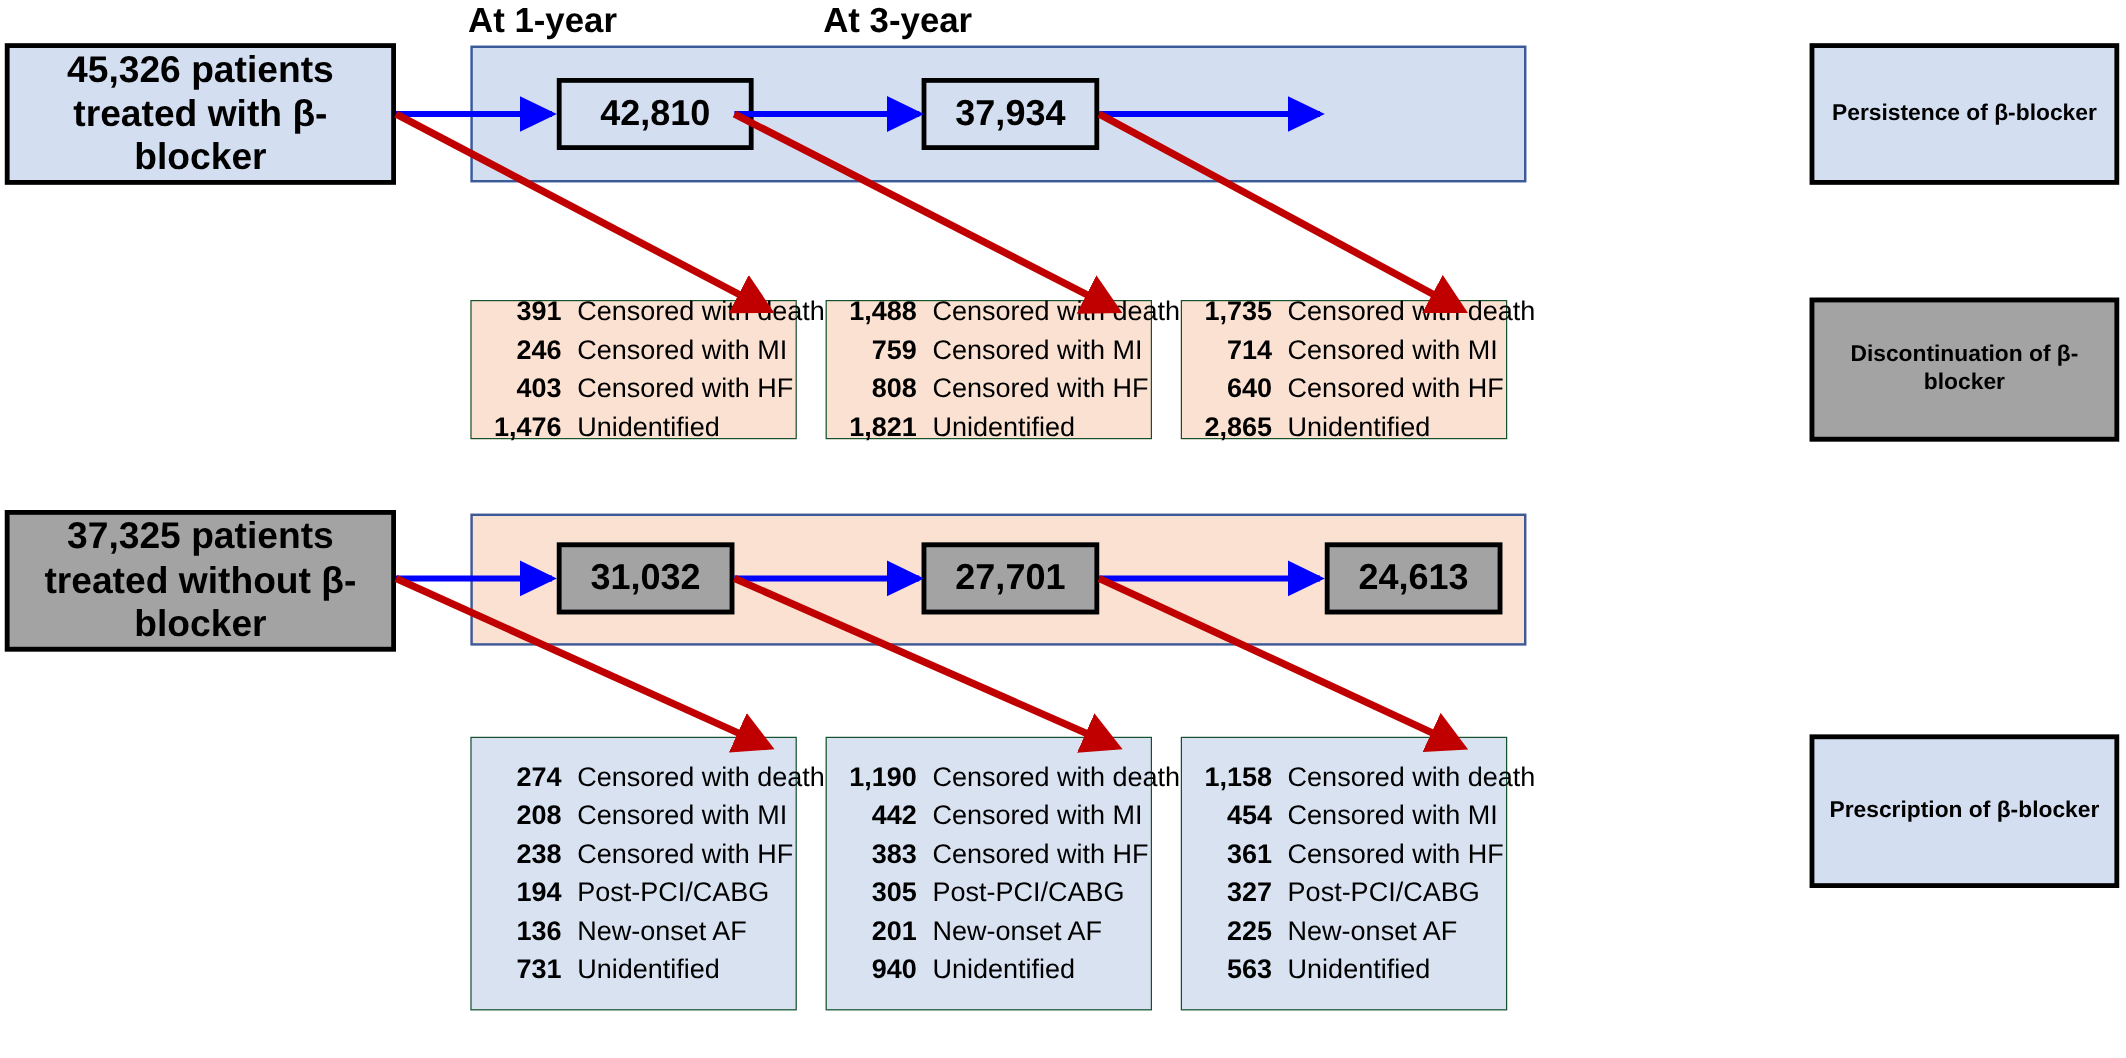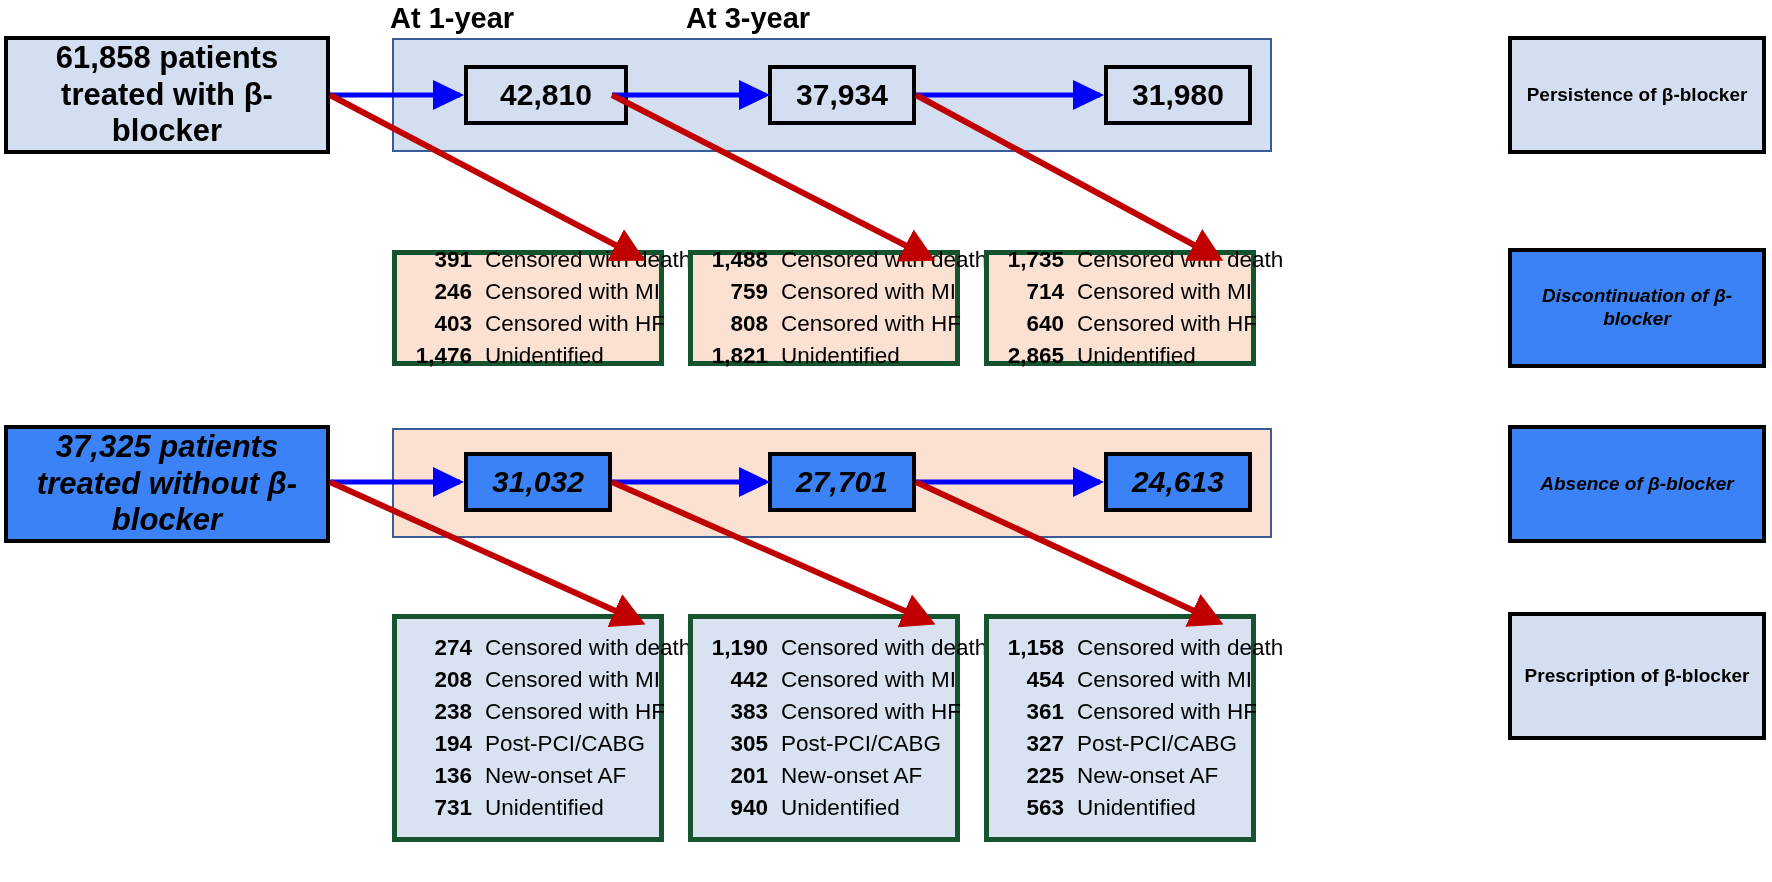--- a/index.html
+++ b/index.html
@@ -119,7 +119,7 @@
 
   <div class="band blue" style="left:392px; top:38px; width:880px; height:114px;"></div>
 
-  <div class="hbox blue main-box" style="left:4px; top:36px; width:326px; height:118px;">61,858 patients treated with β-blocker</div>
+  <div class="hbox blue main-box" style="left:4px; top:36px; width:326px; height:118px;">45,326 patients treated with β-blocker</div>
 
   <div class="hbox blue node-box" style="left:464px; top:65px; width:164px; height:60px;">42,810</div>
   <div class="hbox blue node-box" style="left:768px; top:65px; width:148px; height:60px;">37,934</div>

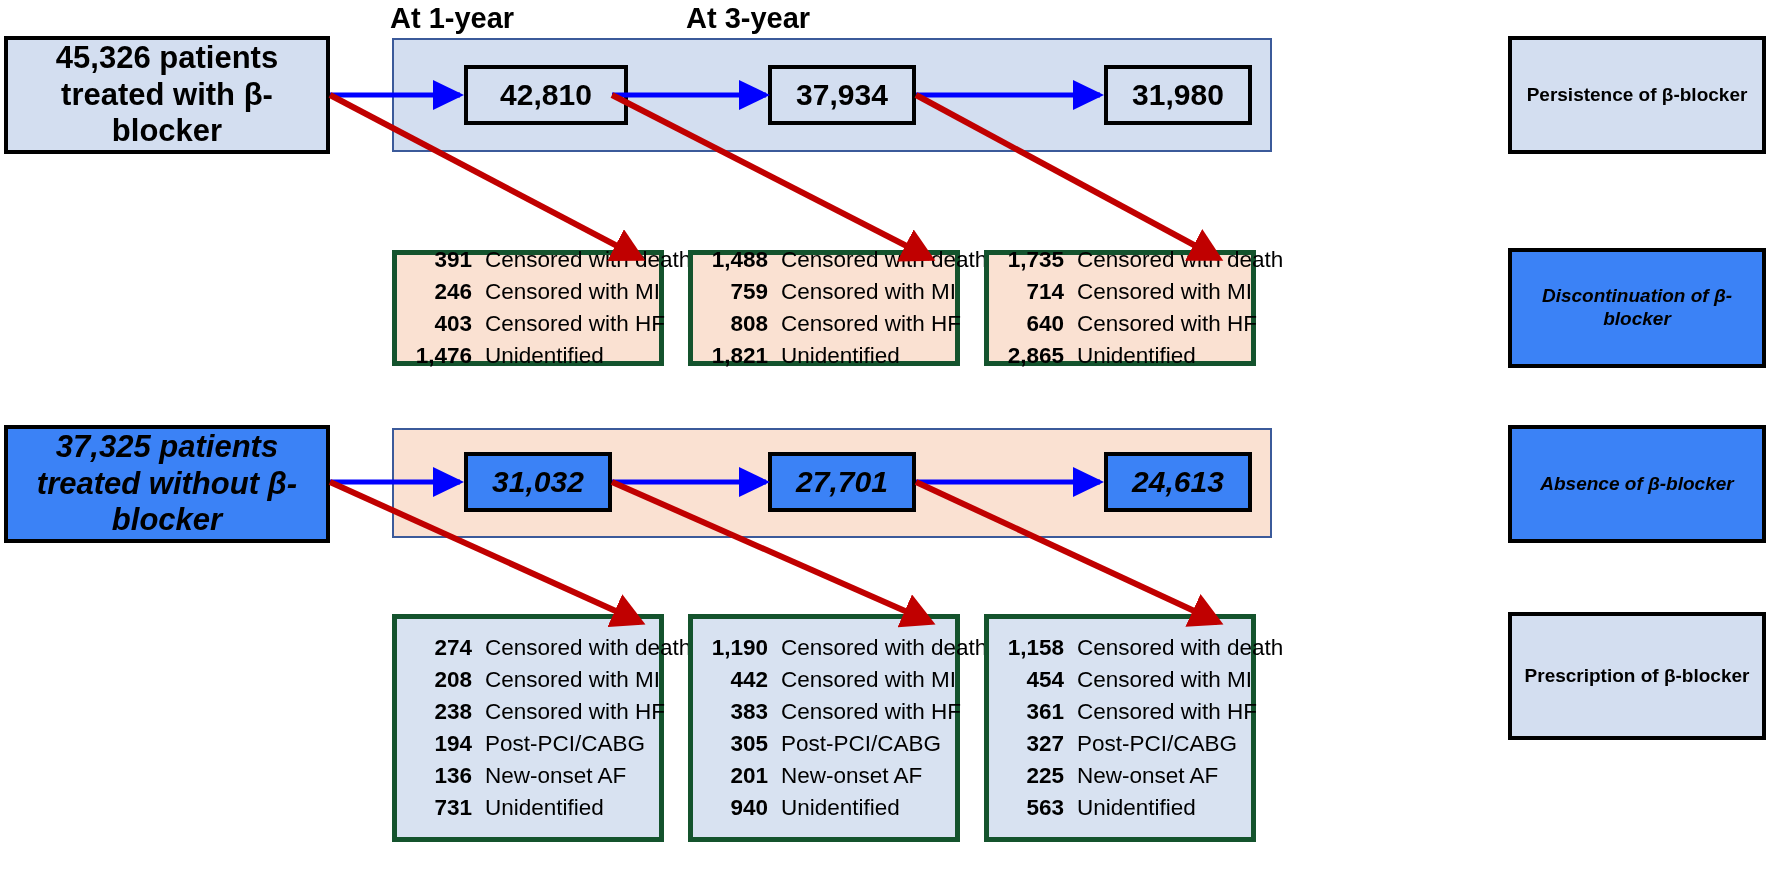--- a/index.html
+++ b/index.html
@@ -123,7 +123,6 @@
 
   <div class="hbox blue node-box" style="left:464px; top:65px; width:164px; height:60px;">42,810</div>
   <div class="hbox blue node-box" style="left:768px; top:65px; width:148px; height:60px;">37,934</div>
-  <div class="hbox blue node-box" style="left:1104px; top:65px; width:148px; height:60px;">31,980</div>
 
   <div class="hbox blue legend-box" style="left:1508px; top:36px; width:258px; height:118px;">Persistence of β-blocker</div>
 

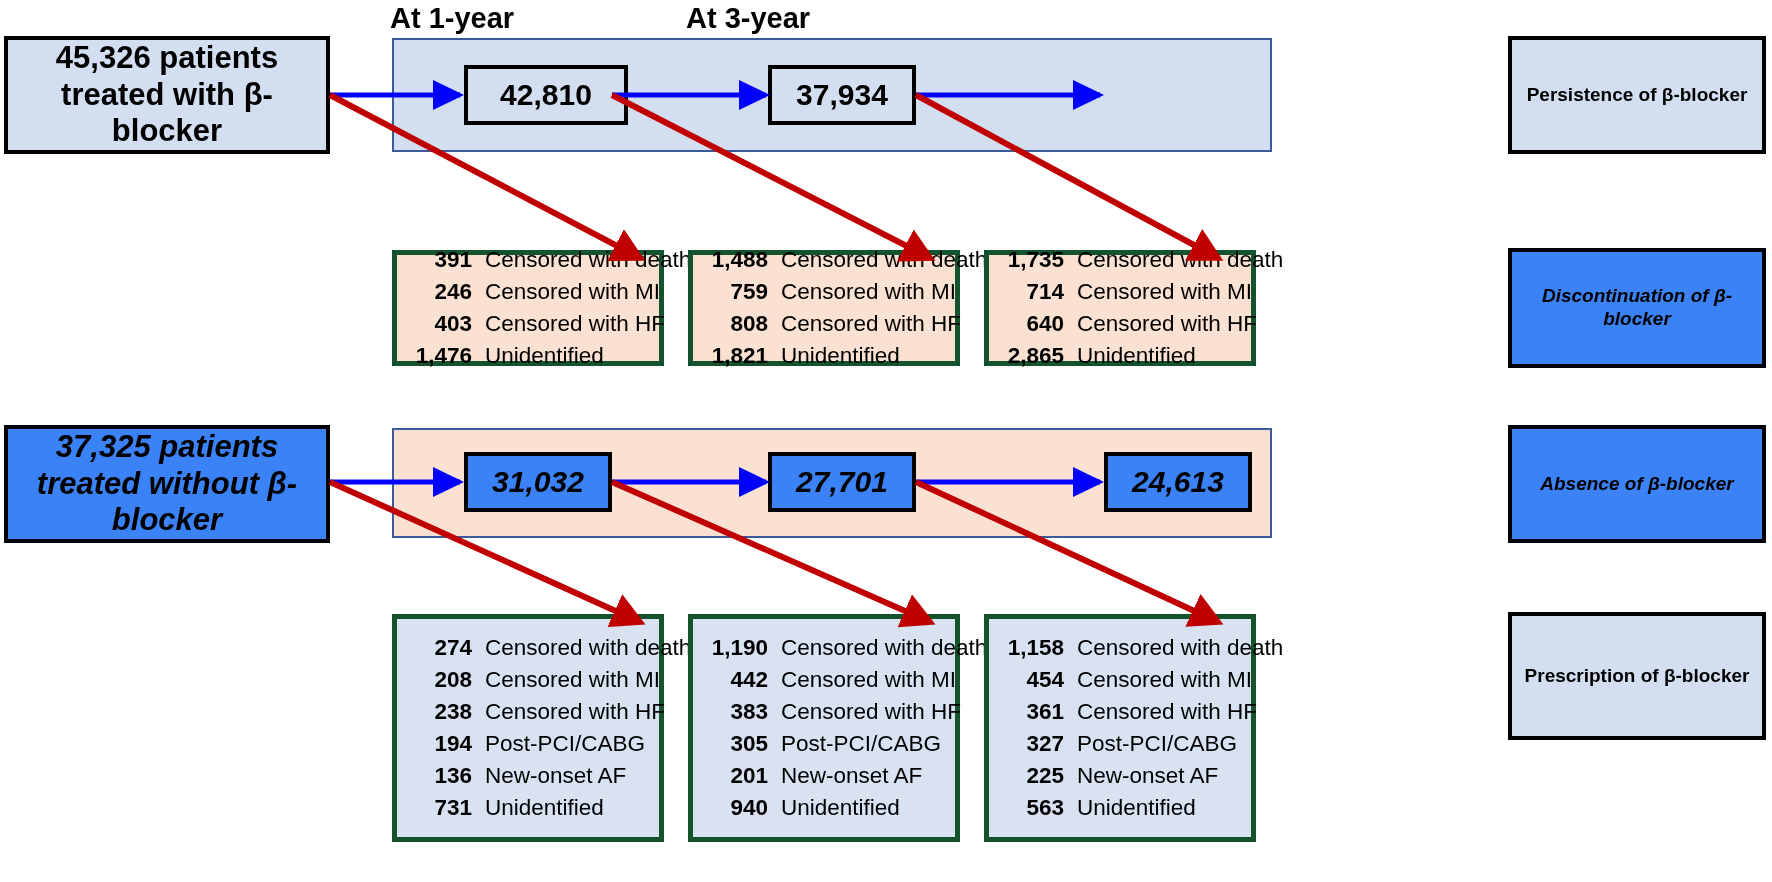--- a/index.html
+++ b/index.html
@@ -53,7 +53,7 @@
   
   .listbox {
     position: absolute;
-    border: 5px solid #14532d;
+    border: 1px solid #14532d;
     z-index: 4;
     padding: 7px 0 7px 0;
     display: flex; flex-direction: column; justify-content: center;

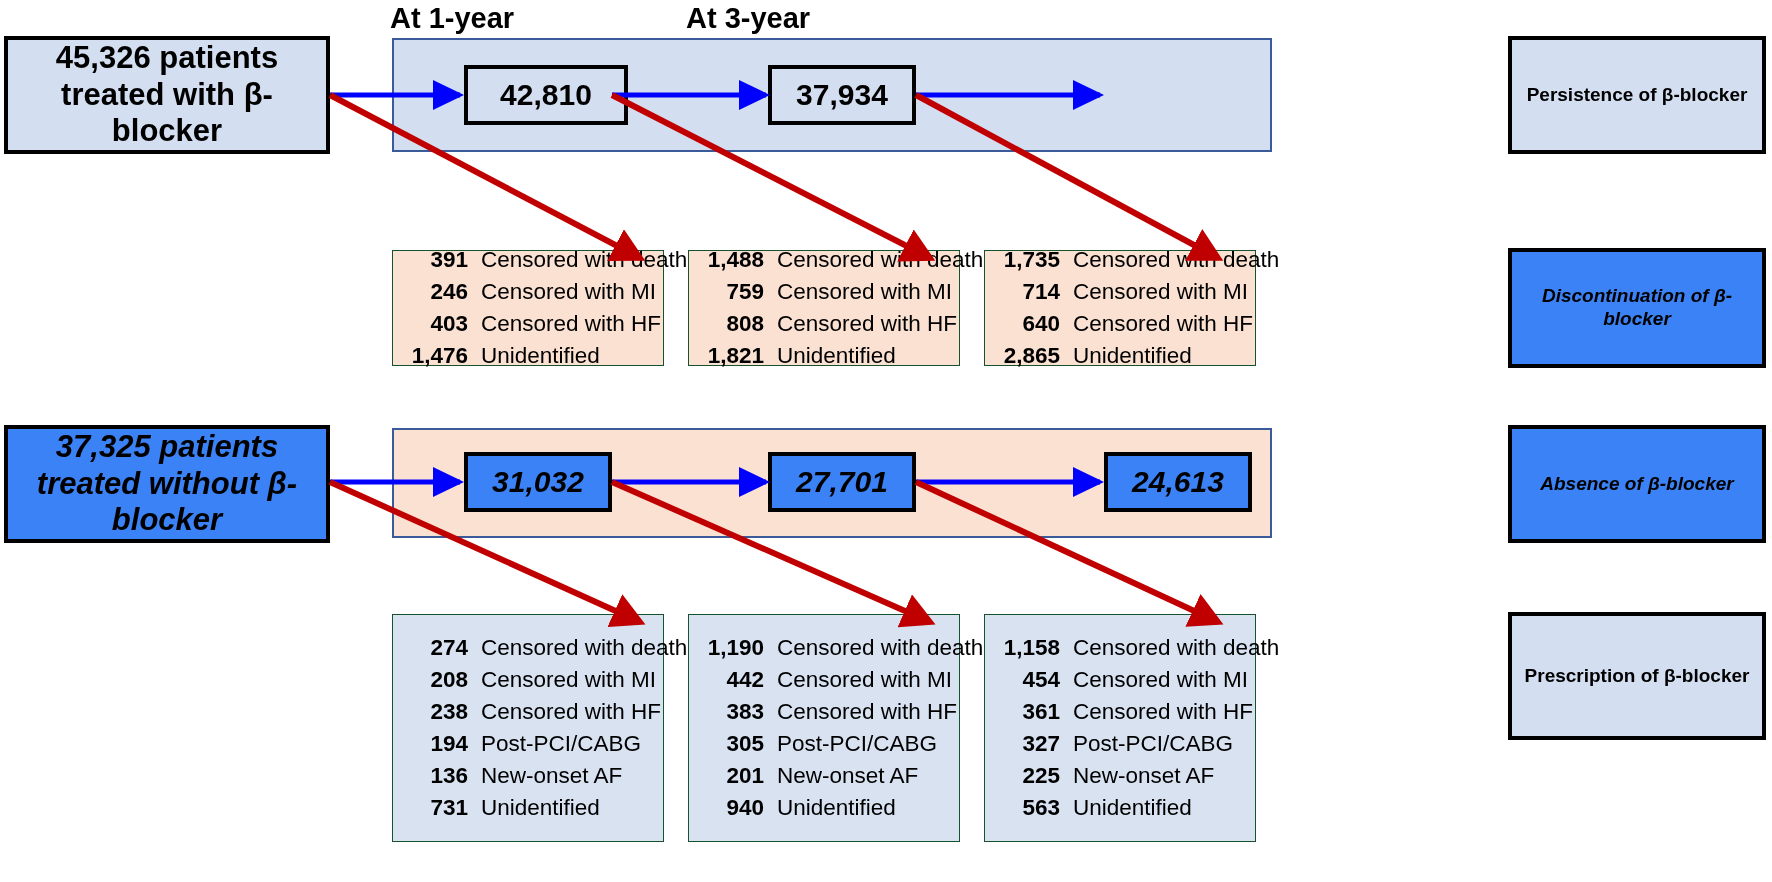--- a/index.html
+++ b/index.html
@@ -37,7 +37,7 @@
     z-index: 3;
   }
   .hbox.blue  { background: #d3def0; }
-  .hbox.peach { background: #3b82f6; font-style: italic; }
+  .hbox.peach { background: #a3a3a3; }
 
   .main-box { font-size: 31px; line-height: 1.18; }
   .node-box { font-size: 30px; }

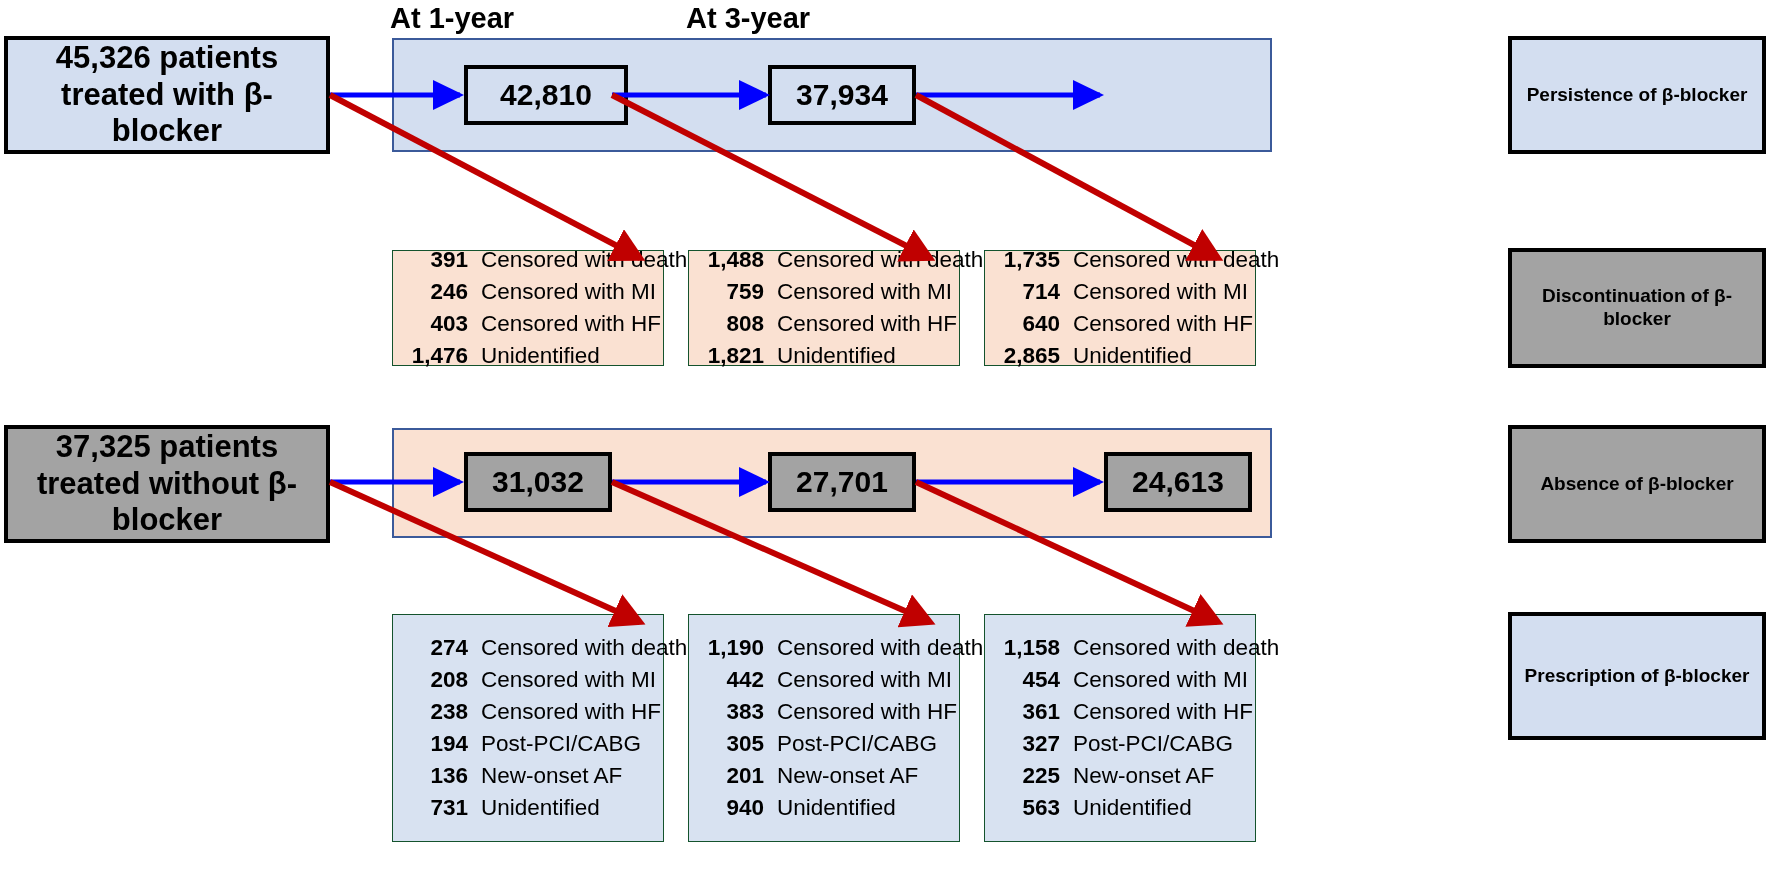--- a/index.html
+++ b/index.html
@@ -191,7 +191,6 @@
   <div class="hbox peach node-box" style="left:768px; top:452px; width:148px; height:60px;">27,701</div>
   <div class="hbox peach node-box" style="left:1104px; top:452px; width:148px; height:60px;">24,613</div>
 
-  <div class="hbox peach legend-box" style="left:1508px; top:425px; width:258px; height:118px;">Absence of β-blocker</div>
 
   <div class="listbox blue" style="left:392px; top:614px; width:272px; height:228px;">
       <div class="lrow">

